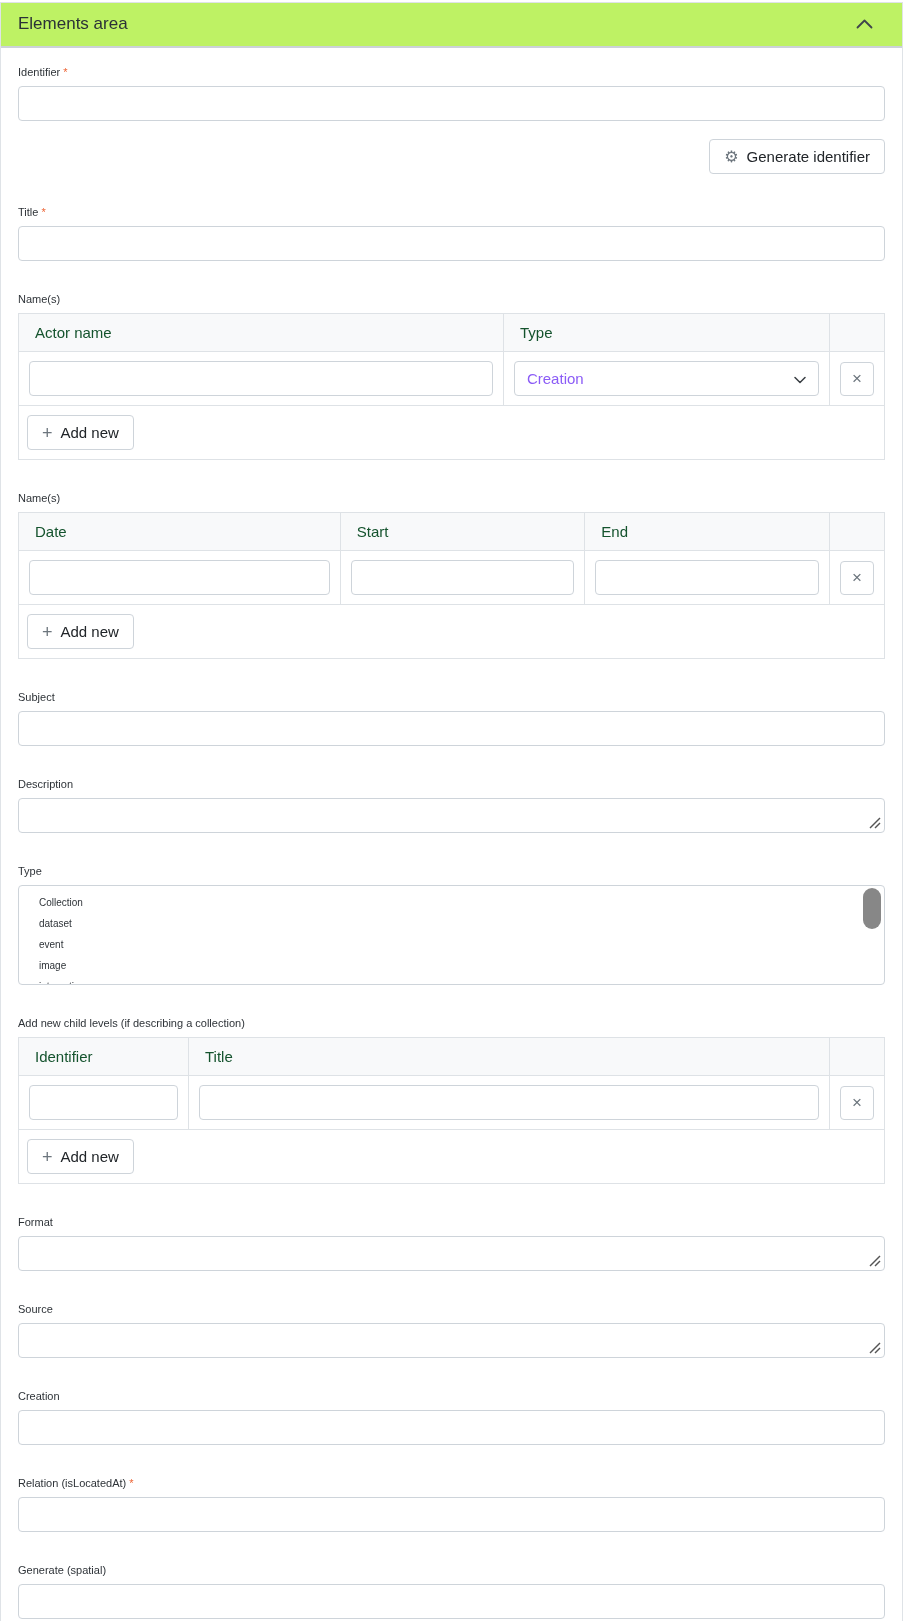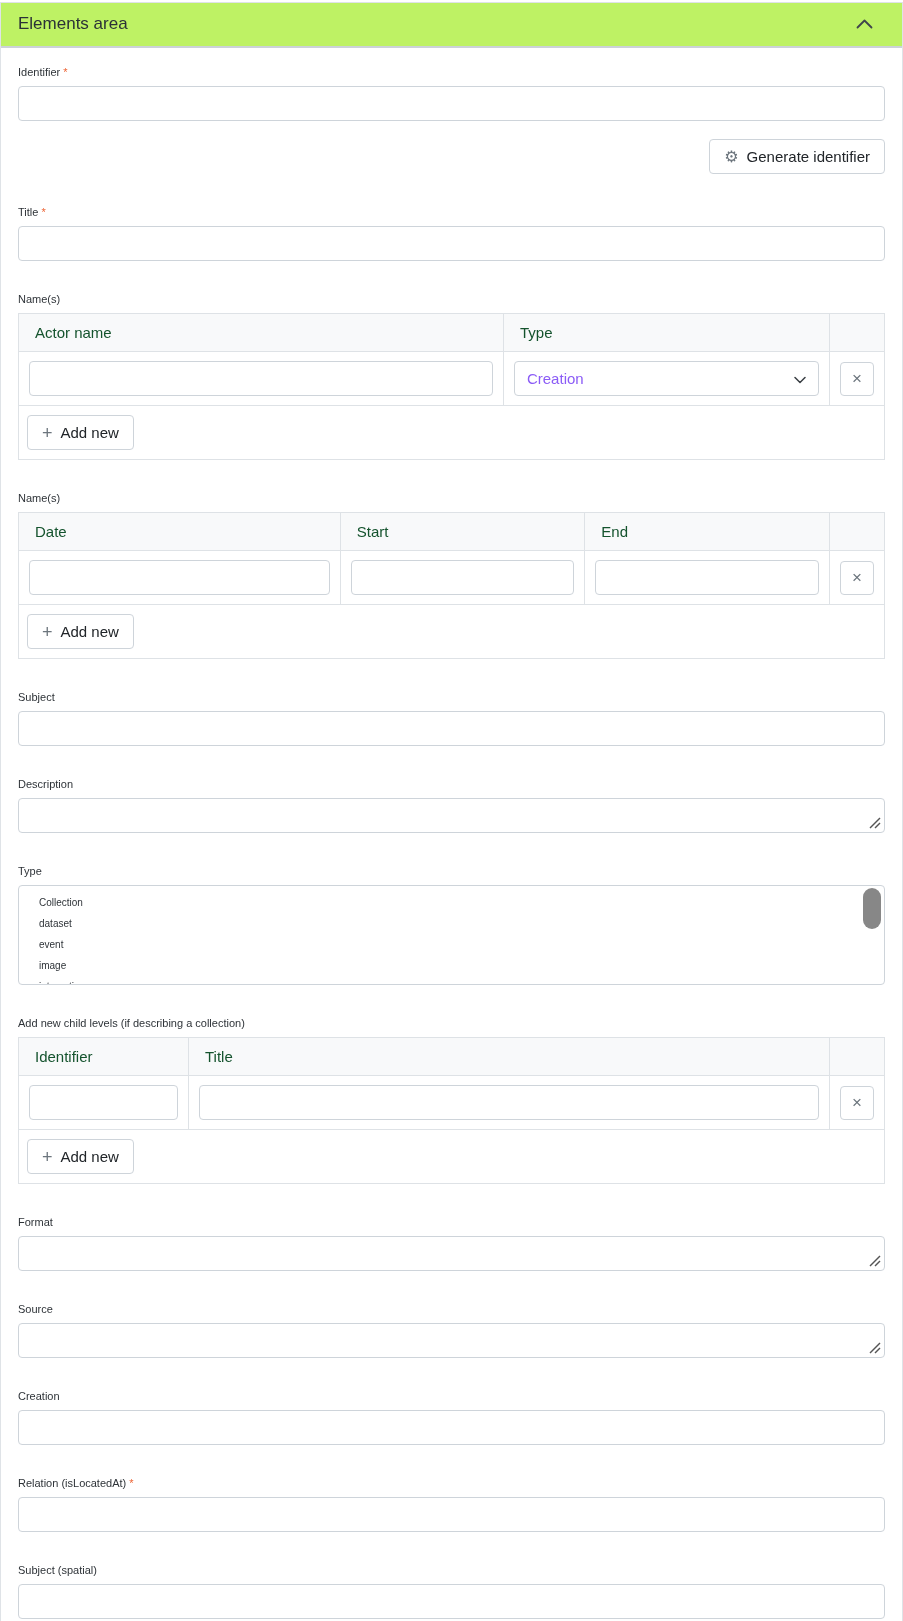--- a/index.html
+++ b/index.html
@@ -413,7 +413,7 @@
     </div>
 
     <div class="form-group">
-      <label class="field-label">Subject (spatial)</label>
+      <label class="field-label">Generate (spatial)</label>
       <input class="text-input" type="text" value="" style="">
     </div>
 

